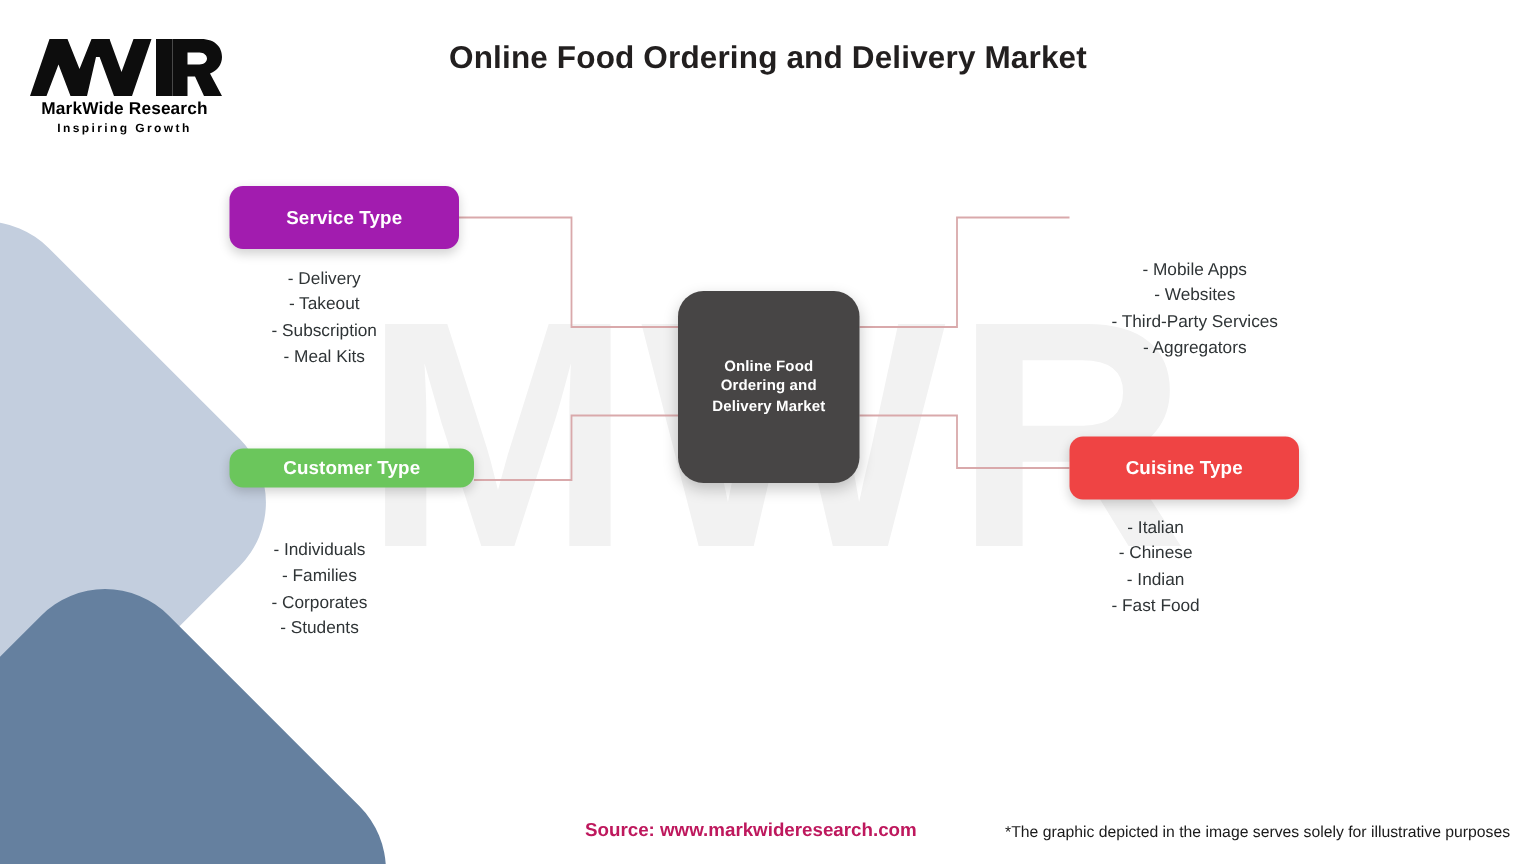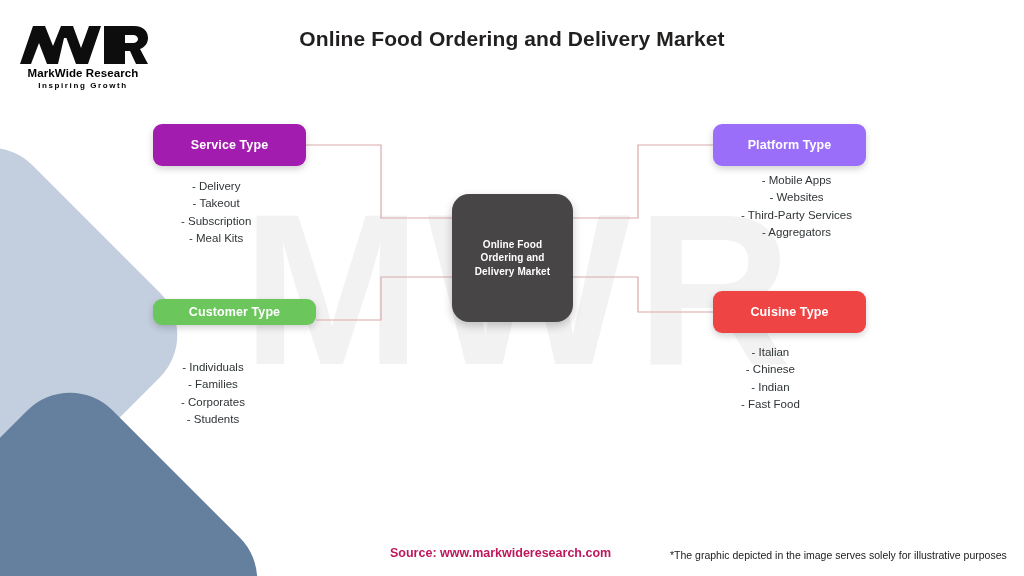--- a/index.html
+++ b/index.html
@@ -227,9 +227,6 @@
   <div class="node node-service">
     <span>Service Type</span>
   </div>
-  <div class="node node-platform">
-    <span>Platform Type</span>
-  </div>
   <div class="node node-customer">
     <span>Customer Type</span>
   </div>

